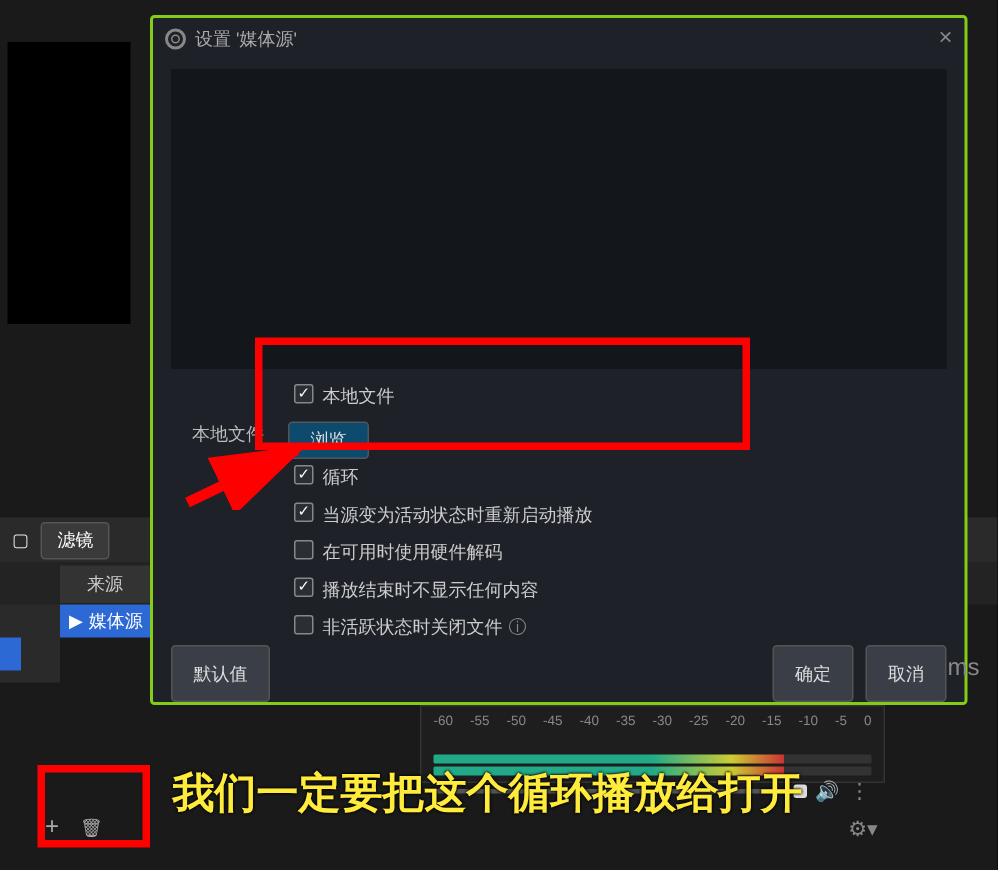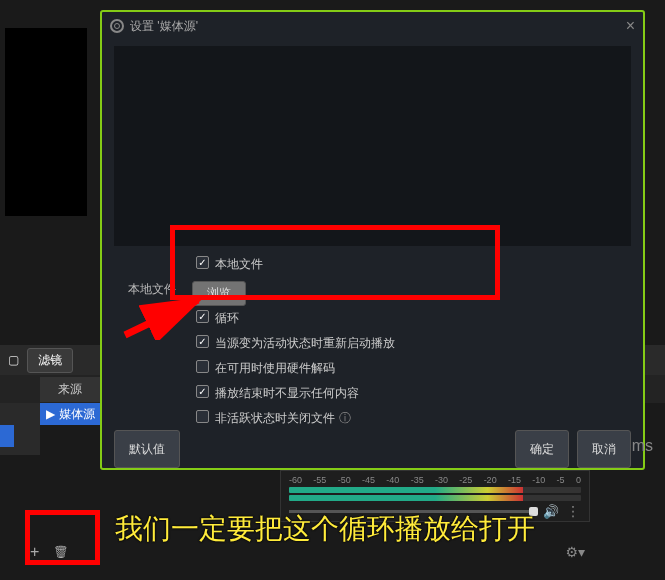--- a/index.html
+++ b/index.html
@@ -25,7 +25,7 @@
 .chk.on::after{content:'✓';color:#fff;font-size:10px;line-height:1}
 .chk-label{color:#ccc;font-size:12px}
 .txt-input{flex:1;background:#14171c;border:1px solid #333;color:#ccc;padding:3px 6px;font-size:12px;border-radius:2px}
-.browse-btn{background:#737373;border:1px solid #555;color:#ddd;padding:3px 14px;margin-left:6px;border-radius:3px;font-size:12px}
+.browse-btn{background:#0c4a6e;border:1px solid #555;color:#ddd;padding:3px 14px;margin-left:6px;border-radius:3px;font-size:12px}
 .red-box-big{position:absolute;left:170px;top:225px;width:330px;height:75px;border:5px solid #ff0000;pointer-events:none;z-index:50}
 .arrow{position:absolute;left:120px;top:290px;z-index:60;pointer-events:none}
 .modal-footer{height:38px;display:flex;padding:0 12px;gap:8px}

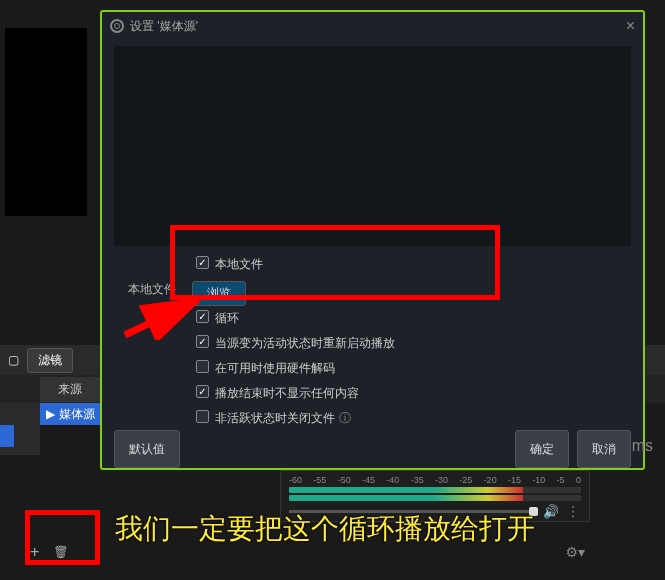--- a/index.html
+++ b/index.html
@@ -32,7 +32,7 @@
 .btn{background:#3a3f47;border:1px solid #555;color:#ddd;padding:4px 14px;border-radius:3px;font-size:12px}
 .spacer{flex:1}
 .audio-panel{position:absolute;left:280px;top:470px;width:310px;height:52px;background:#1e1e1e;border:1px solid #333;padding:4px 8px}
-.ruler{display:flex;justify-content:space-between;font-size:9px;color:#888;margin-bottom:2px}
+.ruler{display:flex;justify-content:space-between;font-size:9px;color:#888;margin-bottom:18px}
 .meter{height:6px;background:linear-gradient(90deg,#2a8 0%,#2a8 50%,#cc3 68%,#c33 80%,#333 80%);border-radius:1px;margin-bottom:2px}
 .audio-ctrl{display:flex;align-items:center;gap:6px;margin-top:2px}
 .vol-track{flex:1;height:3px;background:#555;position:relative}

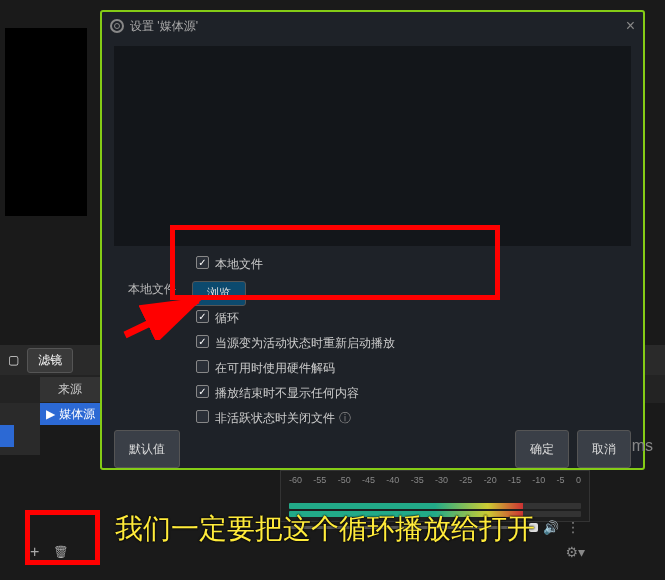--- a/index.html
+++ b/index.html
@@ -41,7 +41,7 @@
 .dots{color:#888;font-size:14px;letter-spacing:1px}
 .toolbar{position:absolute;left:25px;top:510px;width:75px;height:55px;border:5px solid #ff0000;z-index:50}
 .toolbar-inner{position:absolute;left:30px;top:543px;display:flex;gap:14px;align-items:center;color:#aaa;font-size:16px}
-.caption{position:absolute;left:115px;top:510px;font-size:28px;font-weight:normal;color:#ffeb3b;text-shadow:0 0 2px #000,0 0 2px #000;white-space:nowrap;z-index:70}
+.caption{position:absolute;left:115px;top:510px;font-size:28px;font-weight:bold;color:#ffeb3b;text-shadow:0 0 2px #000,0 0 2px #000;white-space:nowrap;z-index:70}
 .ms-txt{position:absolute;right:12px;top:437px;color:#888;font-size:16px}
 .gear{position:absolute;right:80px;bottom:20px;color:#888;font-size:14px}
 .side-grey{position:absolute;left:0;top:375px;width:40px;height:80px;background:#2a2a2a}

